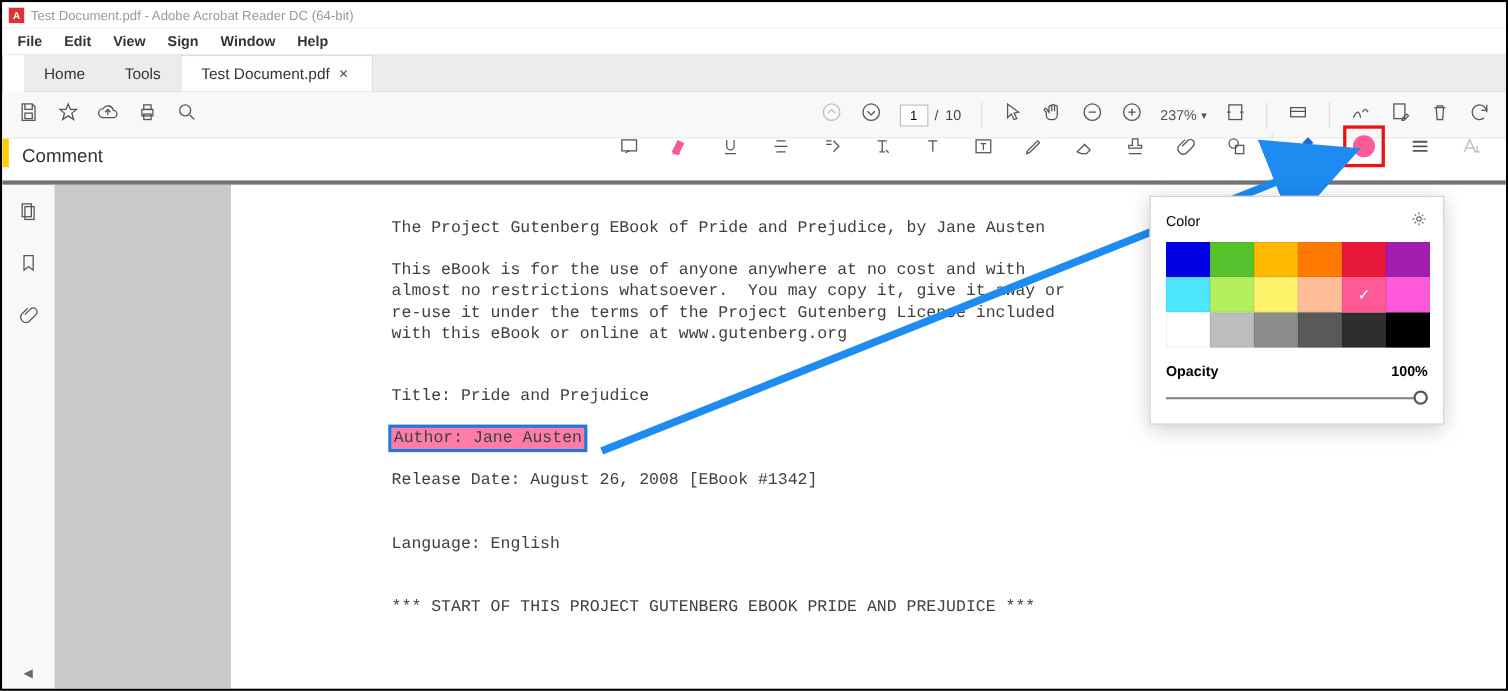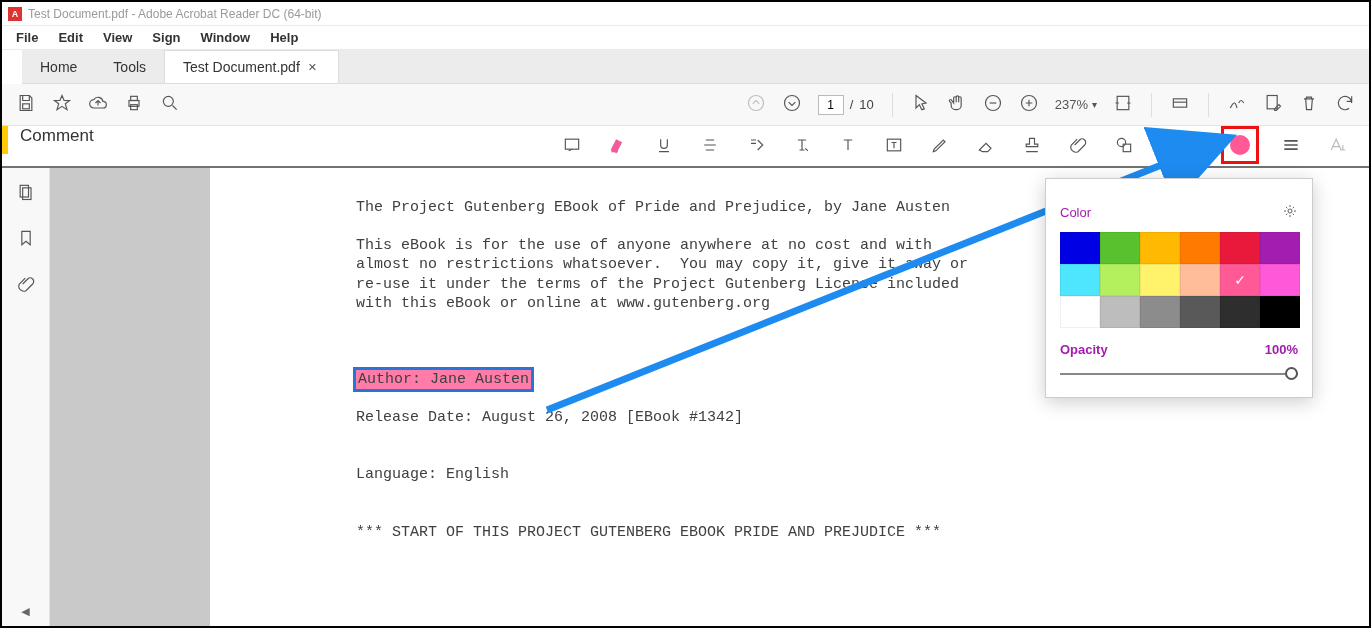--- a/index.html
+++ b/index.html
@@ -82,9 +82,9 @@
   .commentbar {
     height: 42px;
     background:#fff;
-    border-bottom:2px solid #737373;
+    border-bottom:4px solid #737373;
     display:flex;
-    align-items:flex-start;
+    align-items:flex-end;
     padding:0 0 12px 0;
   }
   .commentbar .label-strip { width:6px;height:100%;background:#ffcb05;margin-right:12px;}

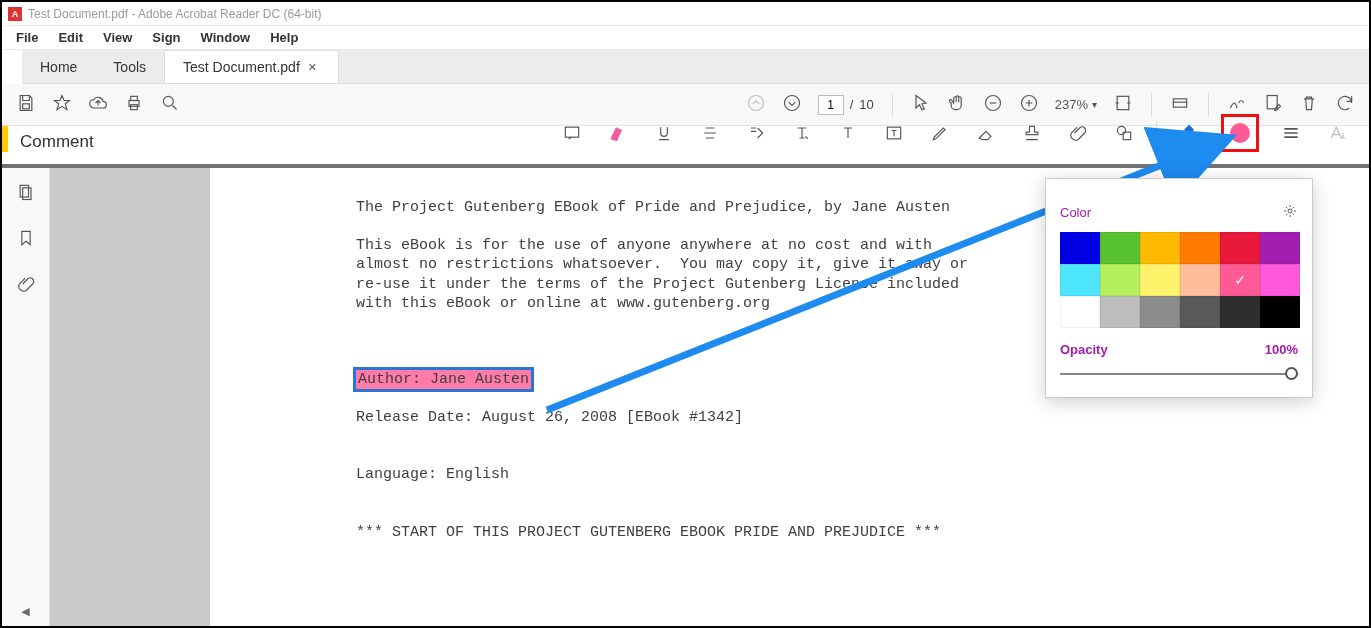--- a/index.html
+++ b/index.html
@@ -141,8 +141,8 @@
     background:#fff;
     border:1px solid #ccc;
     box-shadow:0 4px 18px rgba(0,0,0,.2);
-    padding:24px 14px 16px 14px;
-    font-size:13px;color:#a21caf;
+    padding:12px 14px 16px 14px;
+    font-size:13px;color:#000000;
     z-index:10;
   }
   .popover .row1{display:flex;justify-content:space-between;align-items:center;margin-bottom:10px;}

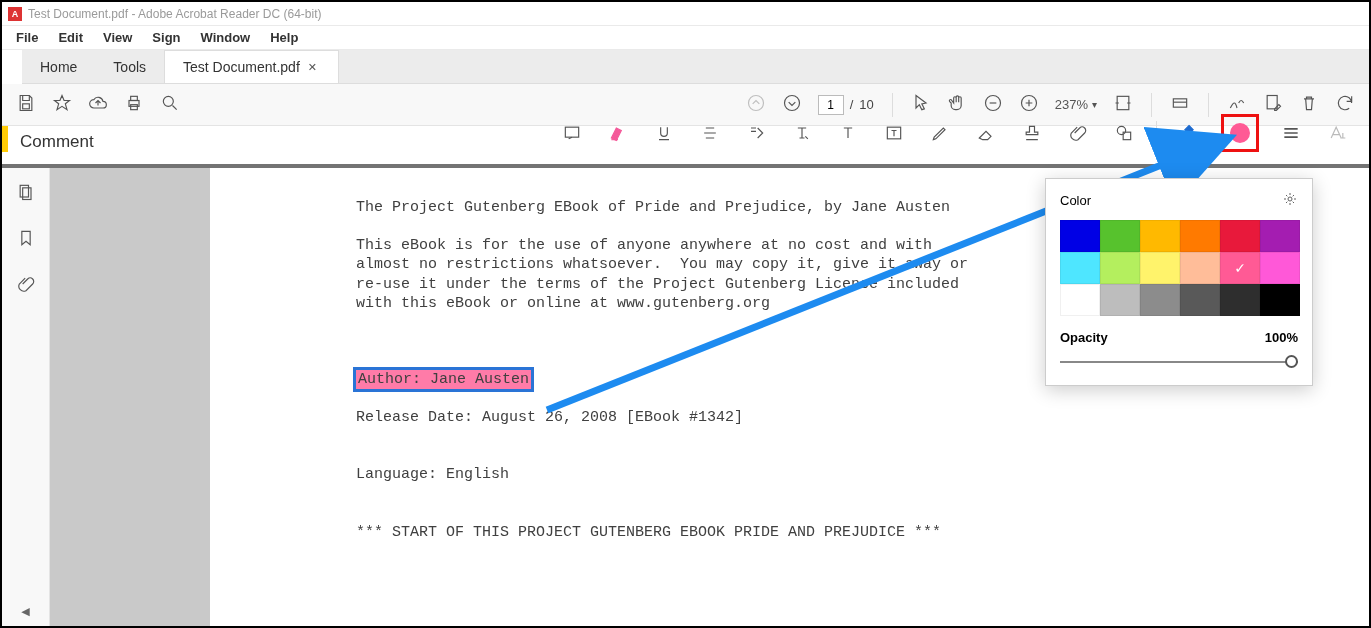--- a/index.html
+++ b/index.html
@@ -401,6 +401,7 @@
     <p>with this eBook or online at www.gutenberg.org</p>
     <div class="blank"></div>
       <div class="blank"></div>
+    <p>Title: Pride and Prejudice</p>
     <div class="blank"></div>
     <p><span class="hl-author">Author: Jane Austen</span></p>
     <div class="blank"></div>

